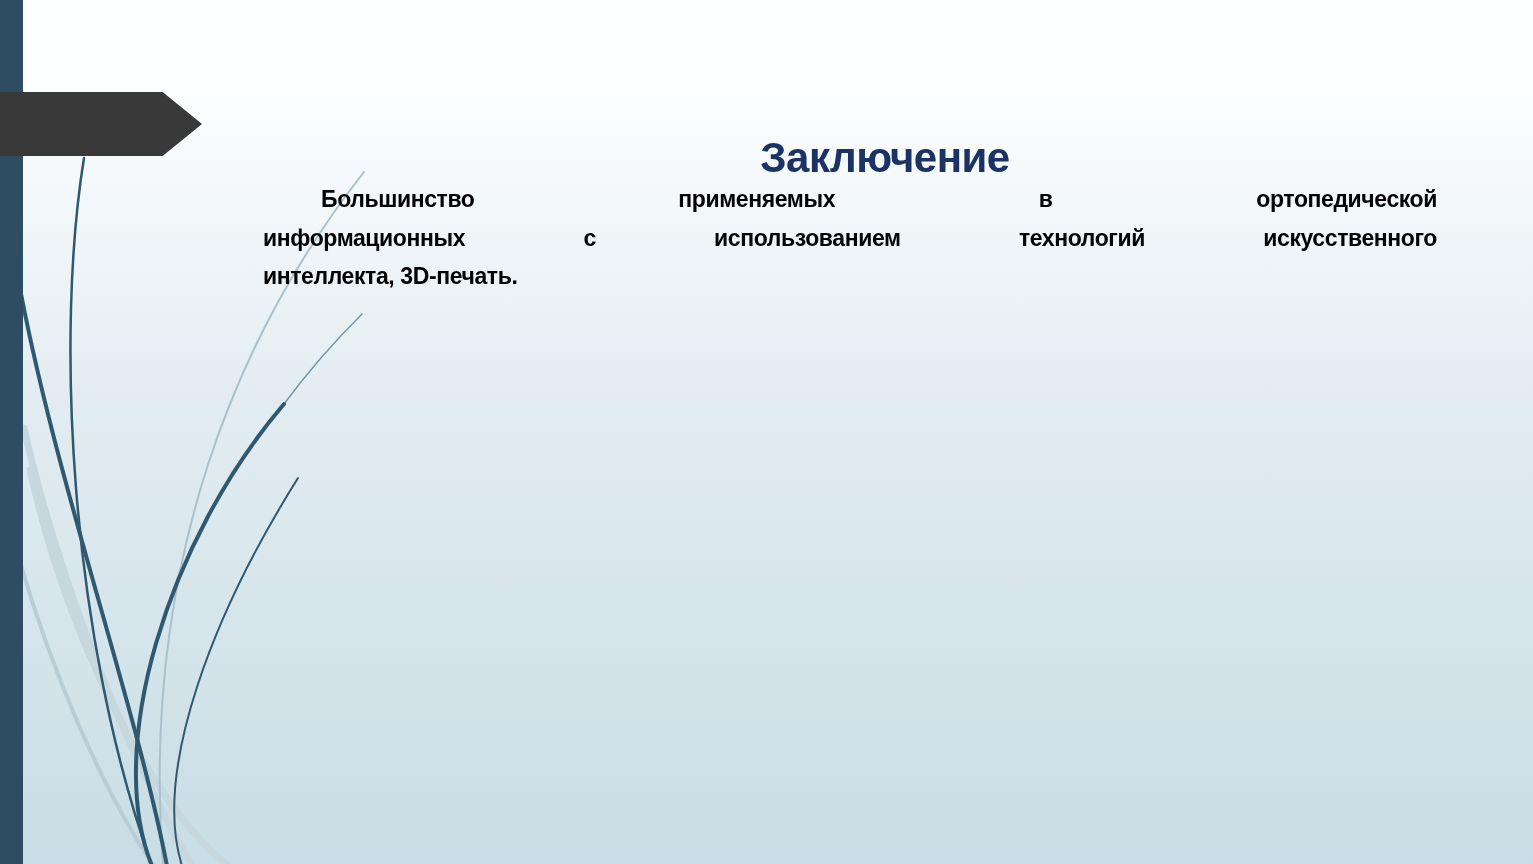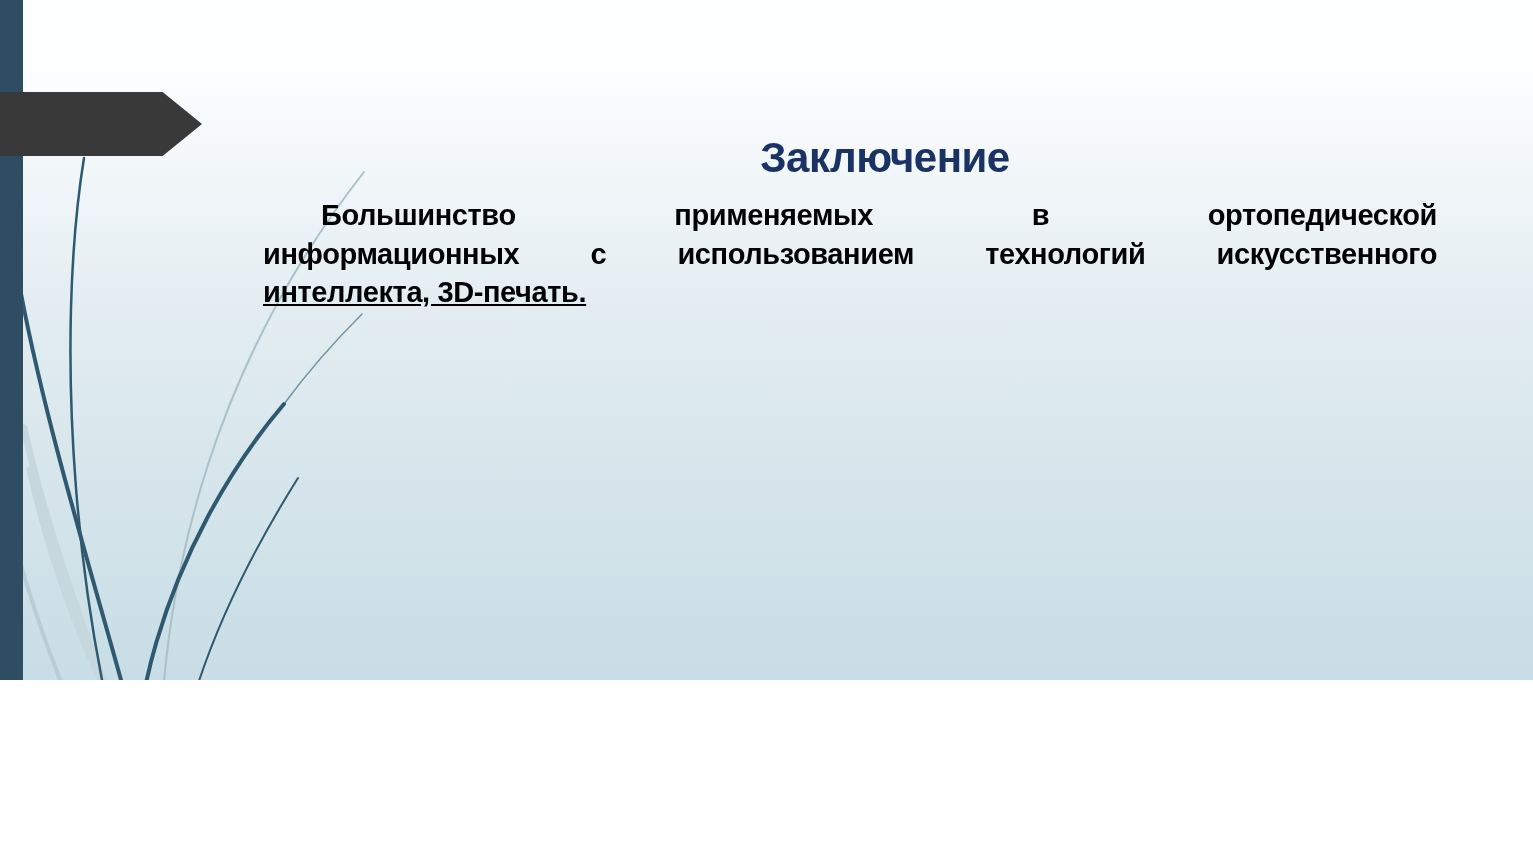--- a/index.html
+++ b/index.html
@@ -13,7 +13,7 @@
   .slide {
     position: relative;
     width: 1533px;
-    height: 680px;
+    height: 864px;
     background: linear-gradient(180deg,
       var(--background-top) 0%,
       var(--background-top) 10%,

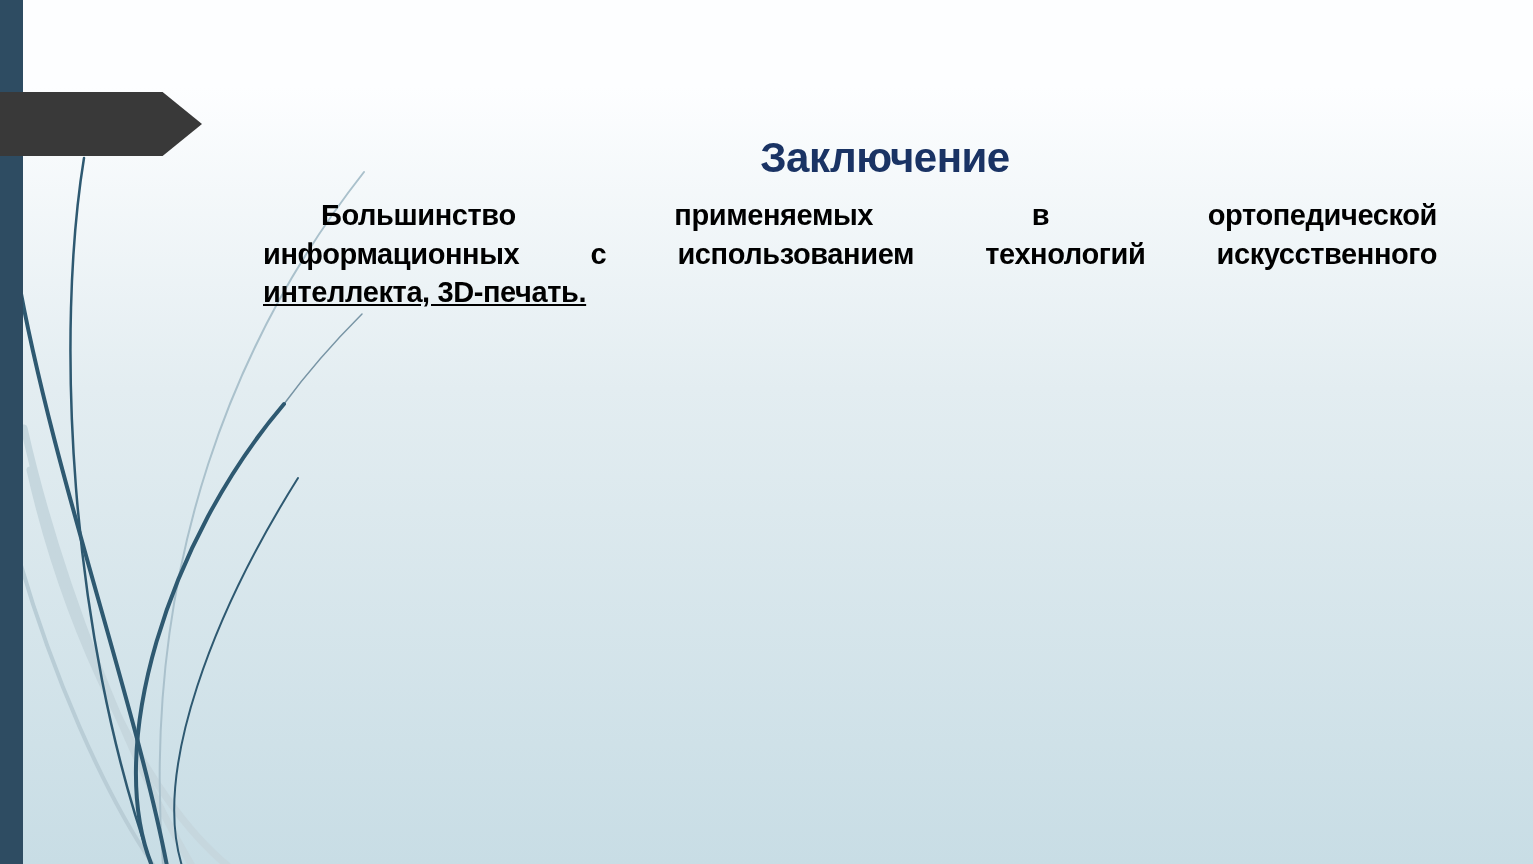--- a/index.html
+++ b/index.html
@@ -57,9 +57,9 @@
   }
   .body-paragraph {
     position: absolute;
-    left: 263px; top: 196px;
+    left: 263px; top: 180px;
     width: 1174px;
-    font-size: 29px;
+    font-size: 23px;
     font-weight: bold;
     letter-spacing: -0.4px;
     line-height: 38.6px;

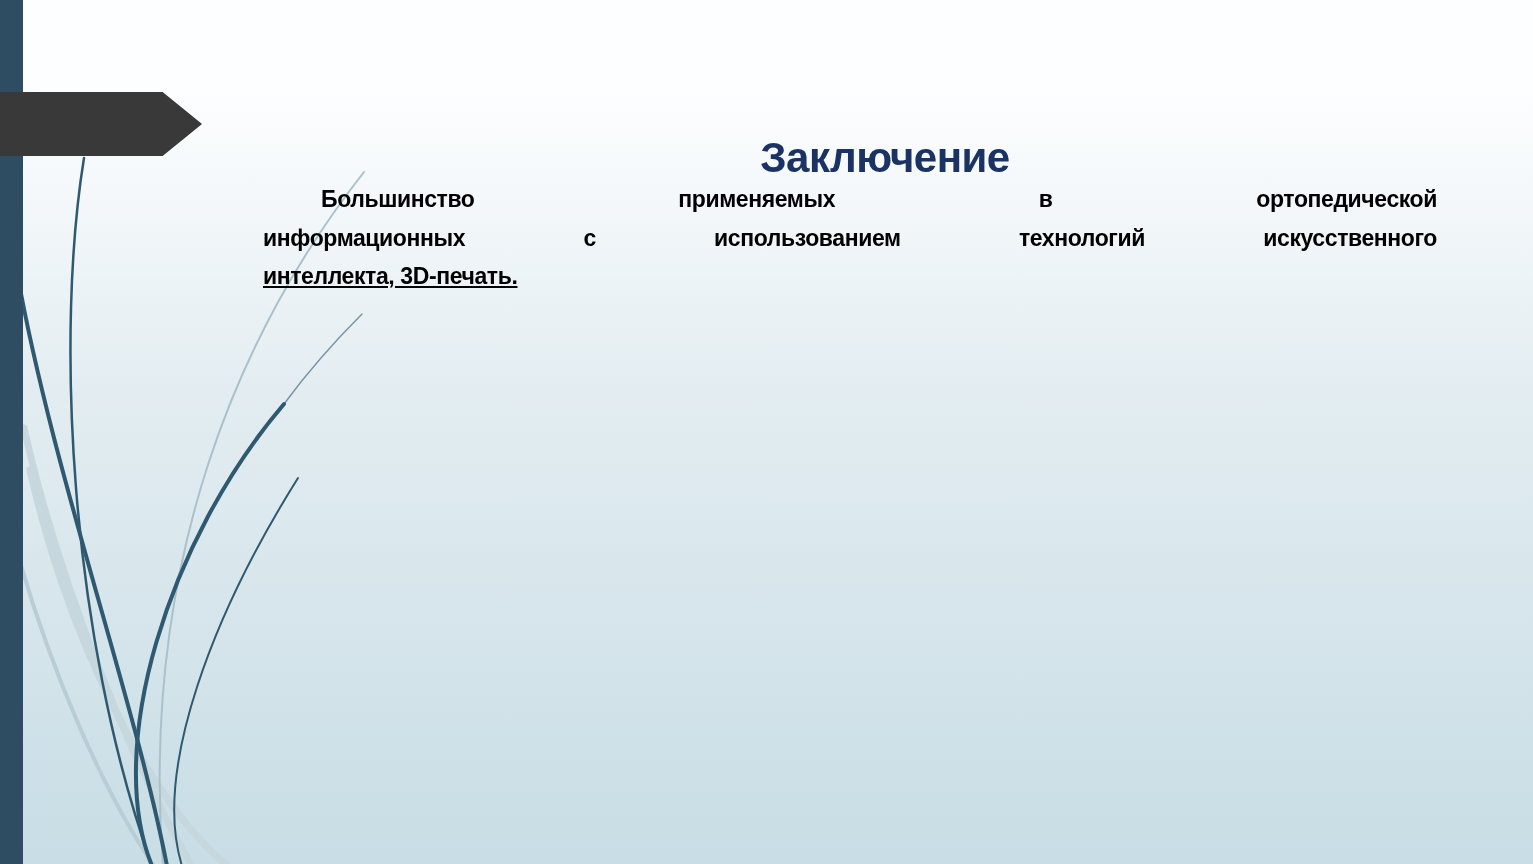--- a/index.html
+++ b/index.html
@@ -76,7 +76,6 @@
   .body-paragraph .last {
     text-align: center;
     text-align-last: left;
-    text-decoration: underline;
   }
 </style>
 </head>

